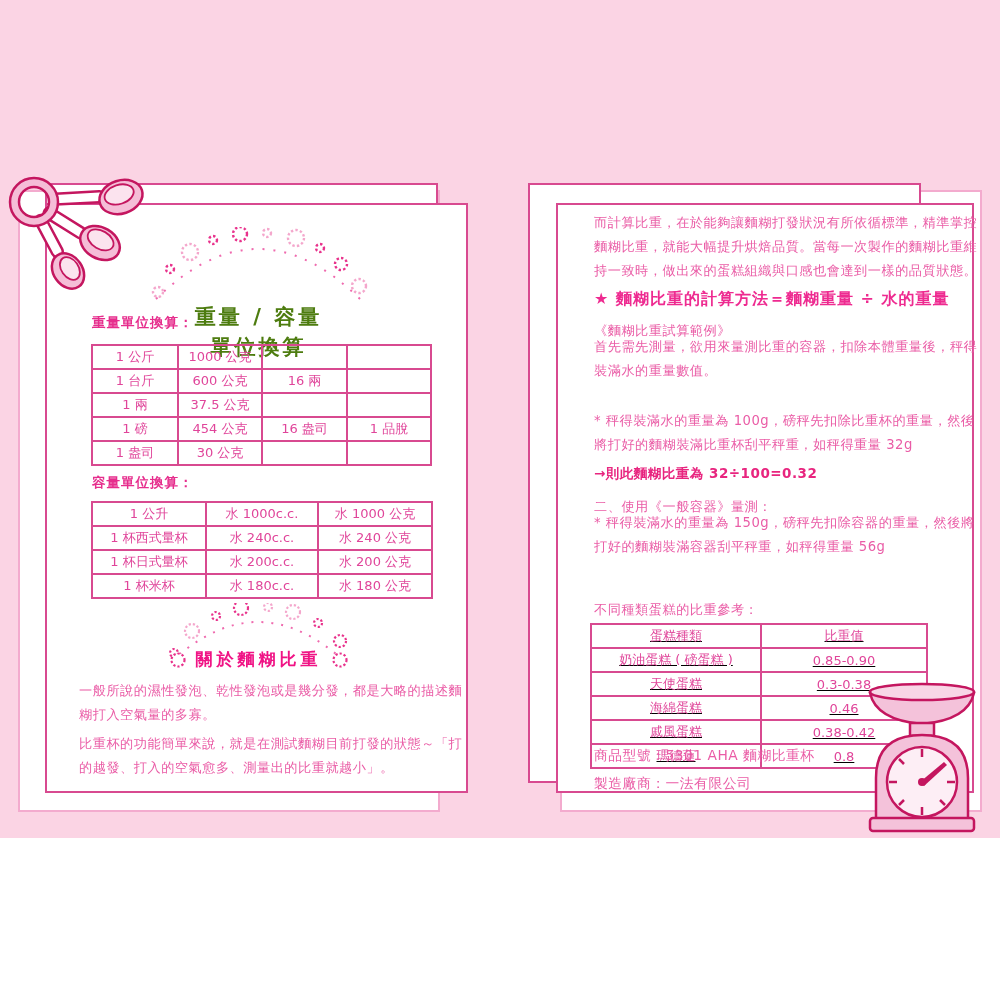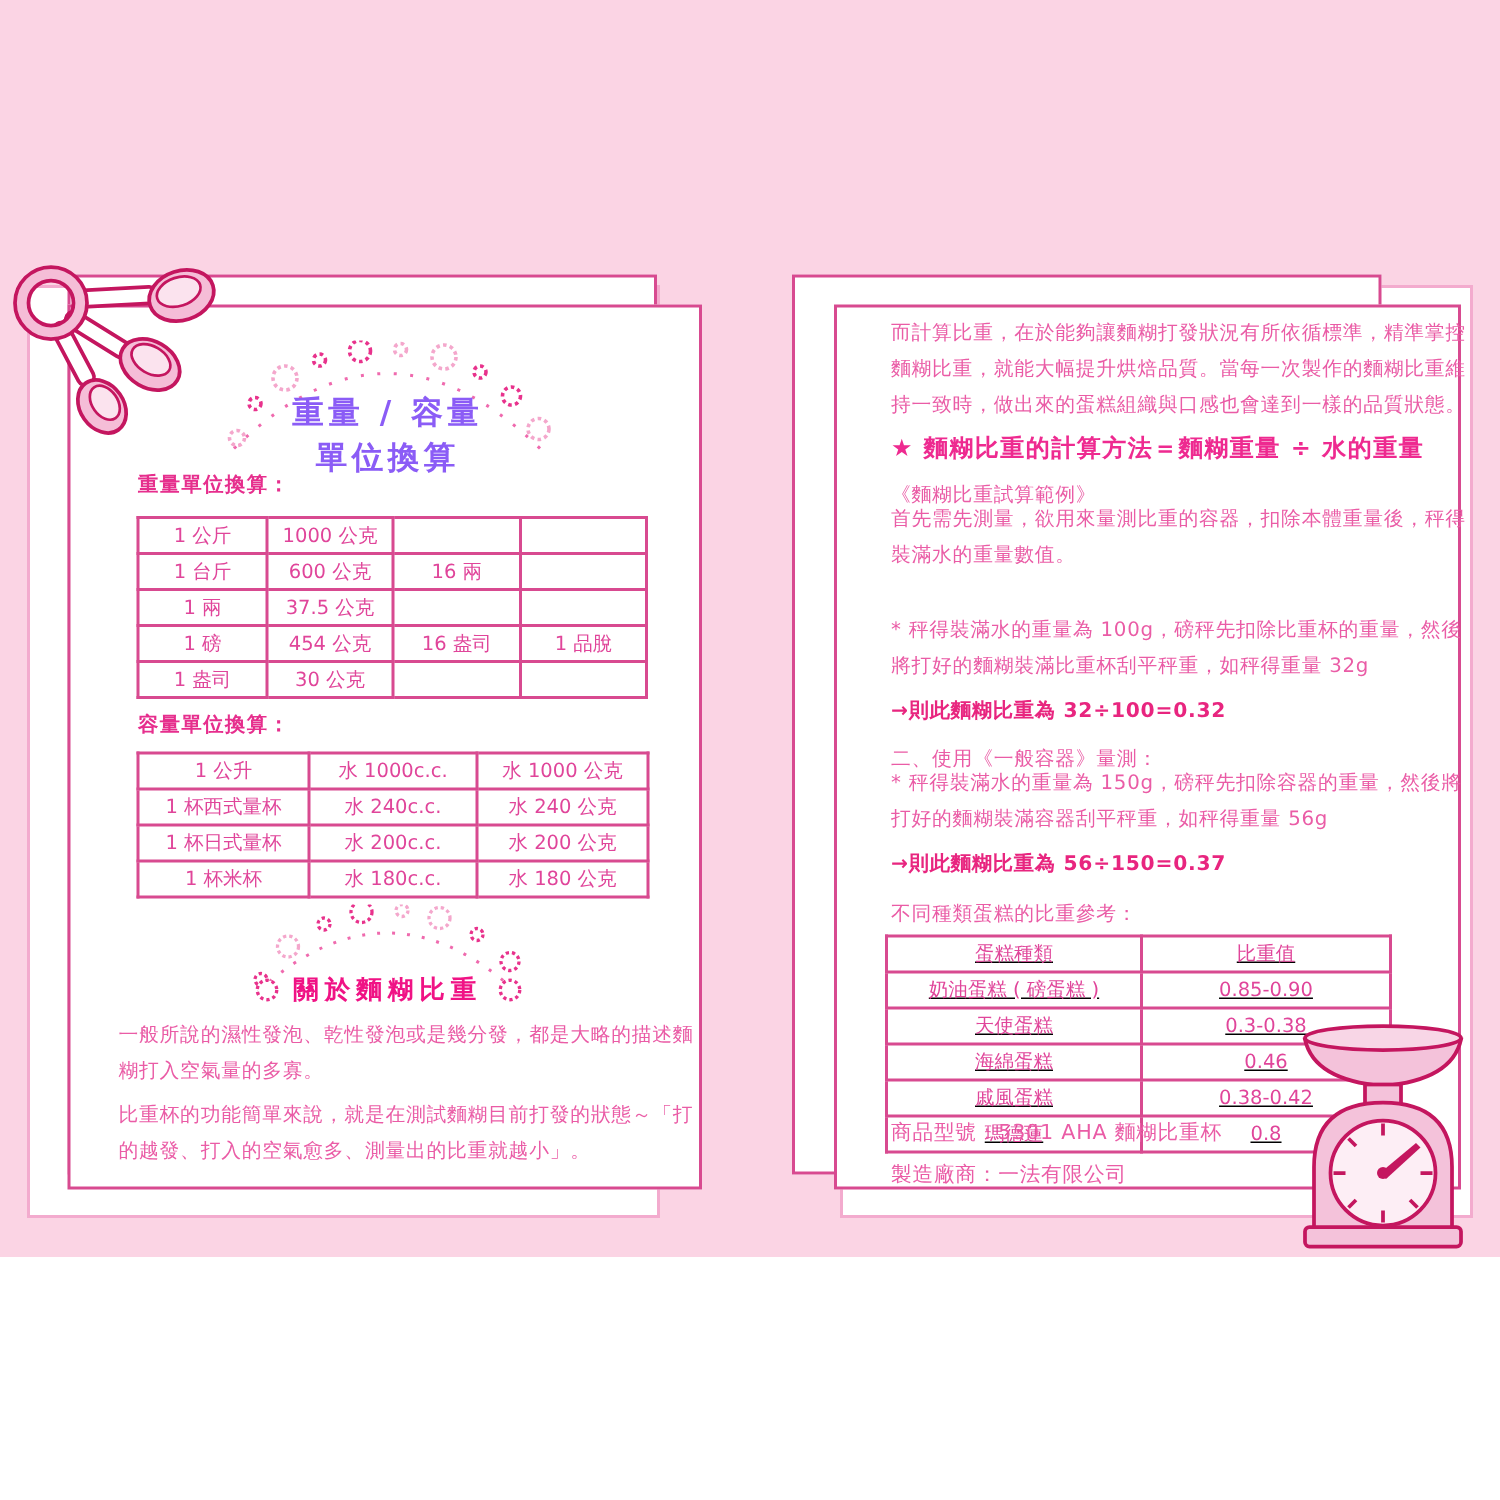--- a/index.html
+++ b/index.html
@@ -20,7 +20,7 @@
   .pg-r{left:556px;top:203px;width:418px;height:590px;}
   .abs{position:absolute;}
   
-  .title{color:#8b5cf6;font-weight:bold;font-size:21px;letter-spacing:3px;text-align:center;line-height:30px;}
+  .title{color:#4d7c0f;font-weight:bold;font-size:21px;letter-spacing:3px;text-align:center;line-height:30px;margin-top:42px;}
   .sec-head{color:#e62e8d;font-weight:bold;font-size:13.5px;letter-spacing:1px;}
   .body-txt{color:#ea5ca6;font-size:13.2px;line-height:1.82;letter-spacing:0.5px;margin:0;}
   .formula{color:#ee2a90;font-weight:bold;font-size:16px;letter-spacing:1px;}

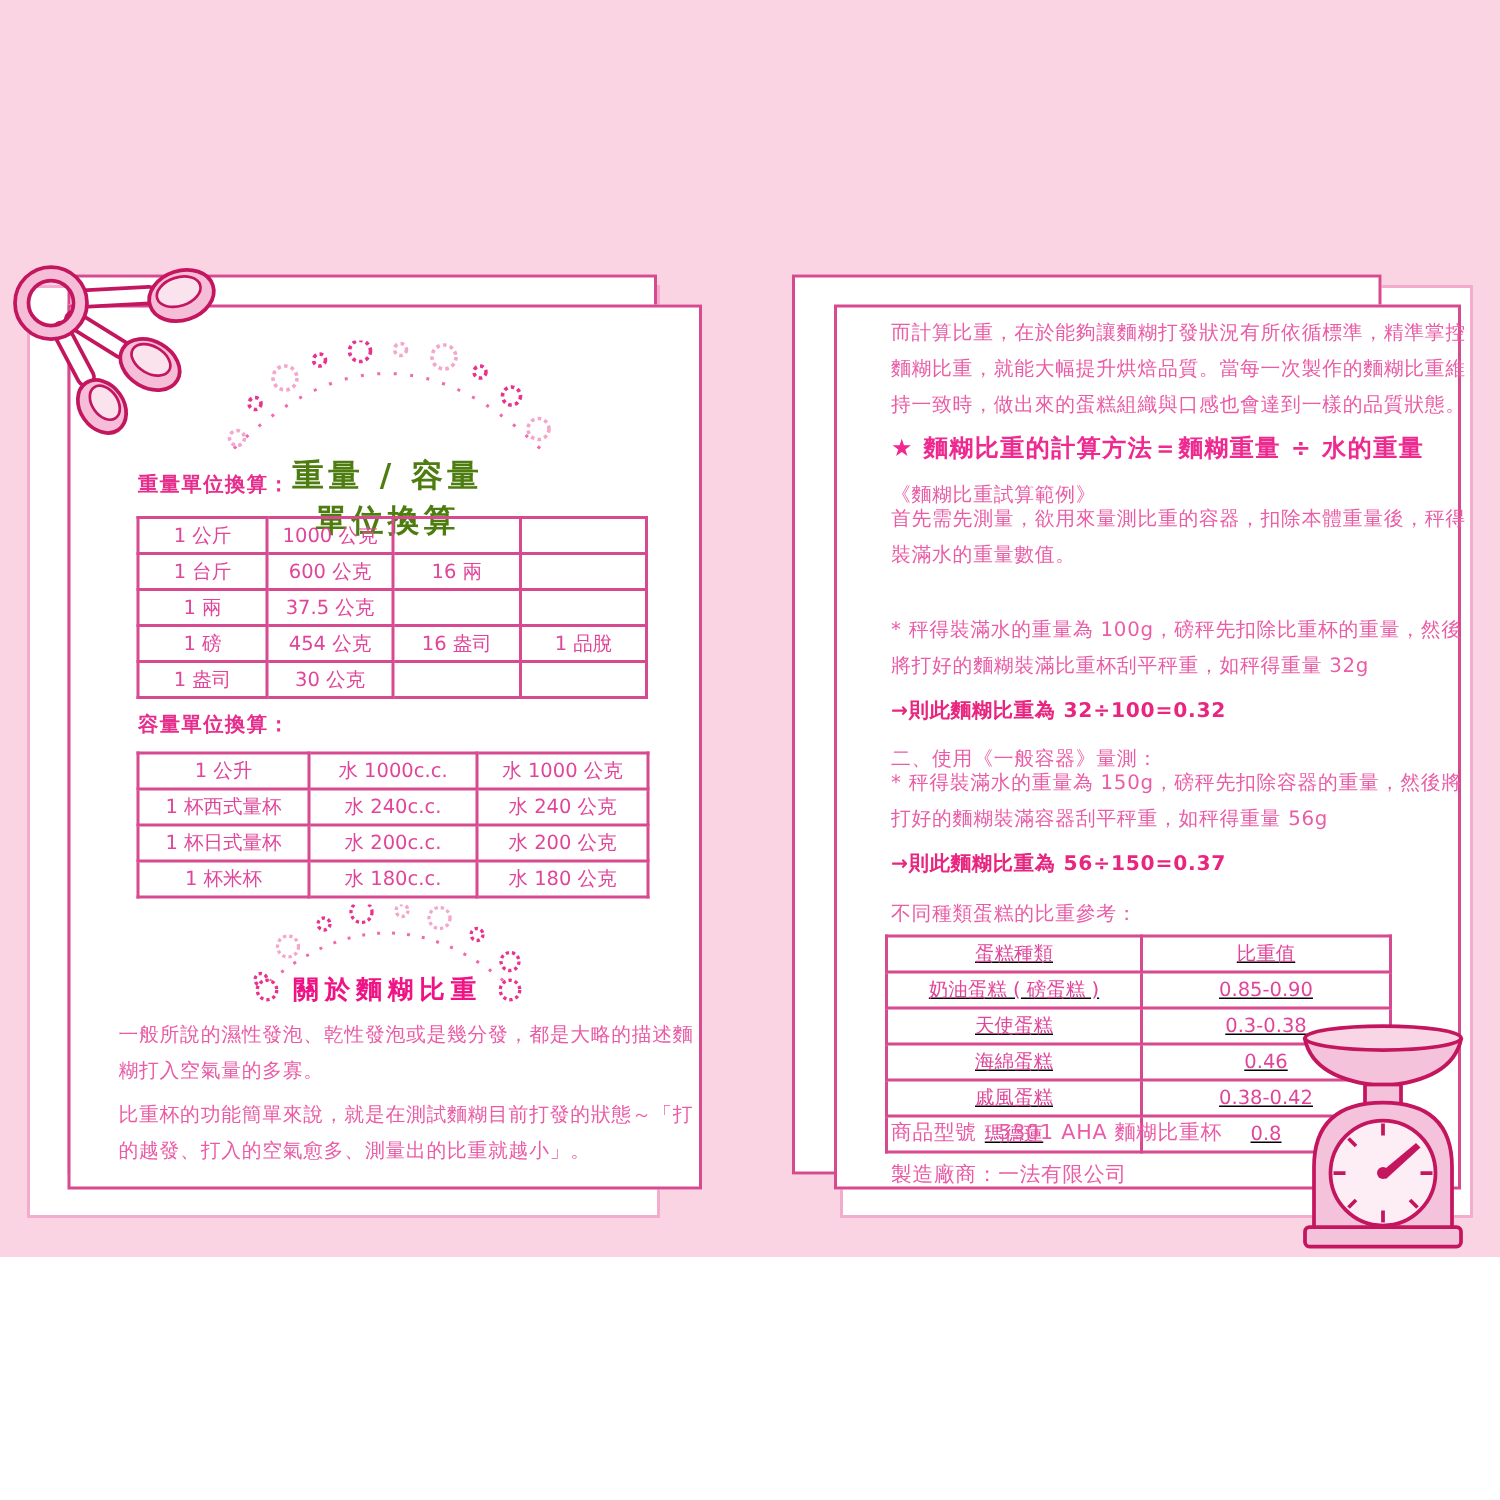--- a/index.html
+++ b/index.html
@@ -175,7 +175,6 @@
 
   <div class="abs body-txt" style="left:36px;top:290px;">二、使用《一般容器》量測：</div>
   <p class="abs body-txt" style="left:36px;top:306px;width:388px;">* 秤得裝滿水的重量為 150g，磅秤先扣除容器的重量，然後將打好的麵糊裝滿容器刮平秤重，如秤得重量 56g</p>
-  <div class="abs result" style="left:36px;top:362px;">→則此麵糊比重為 56÷150=0.37</div>
 
   <div class="abs body-txt" style="left:36px;top:393px;">不同種類蛋糕的比重參考：</div>
 

